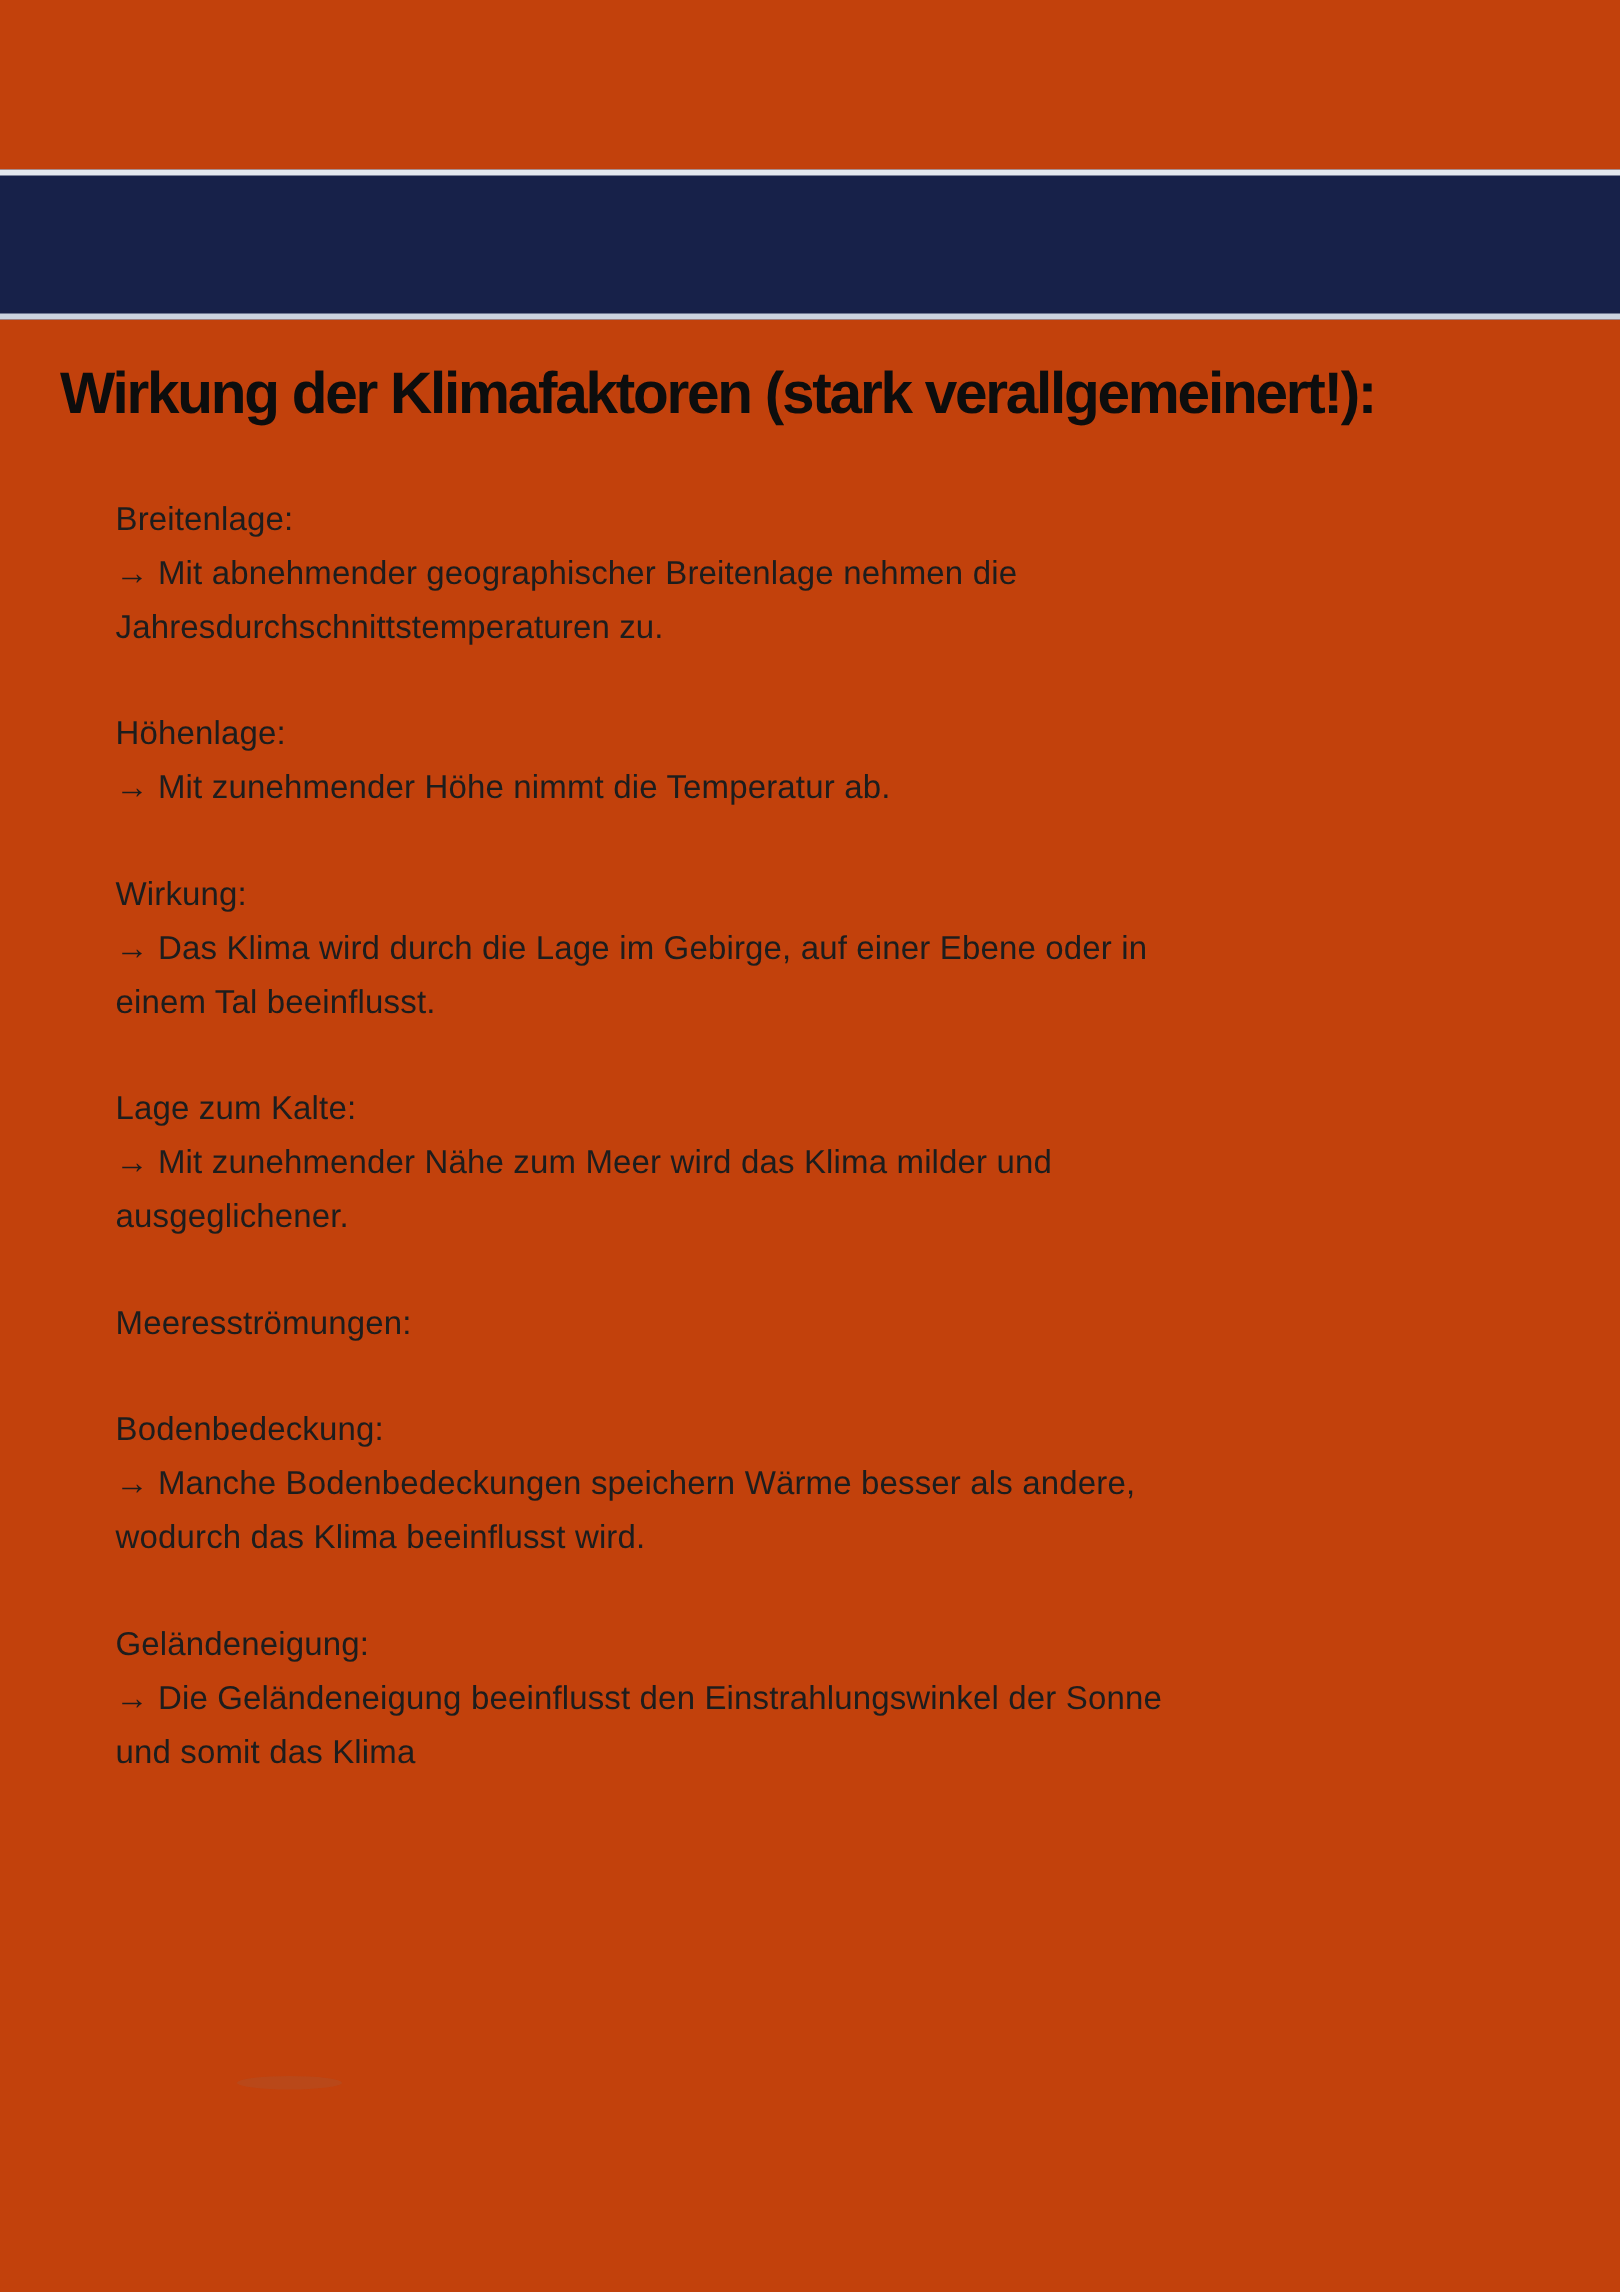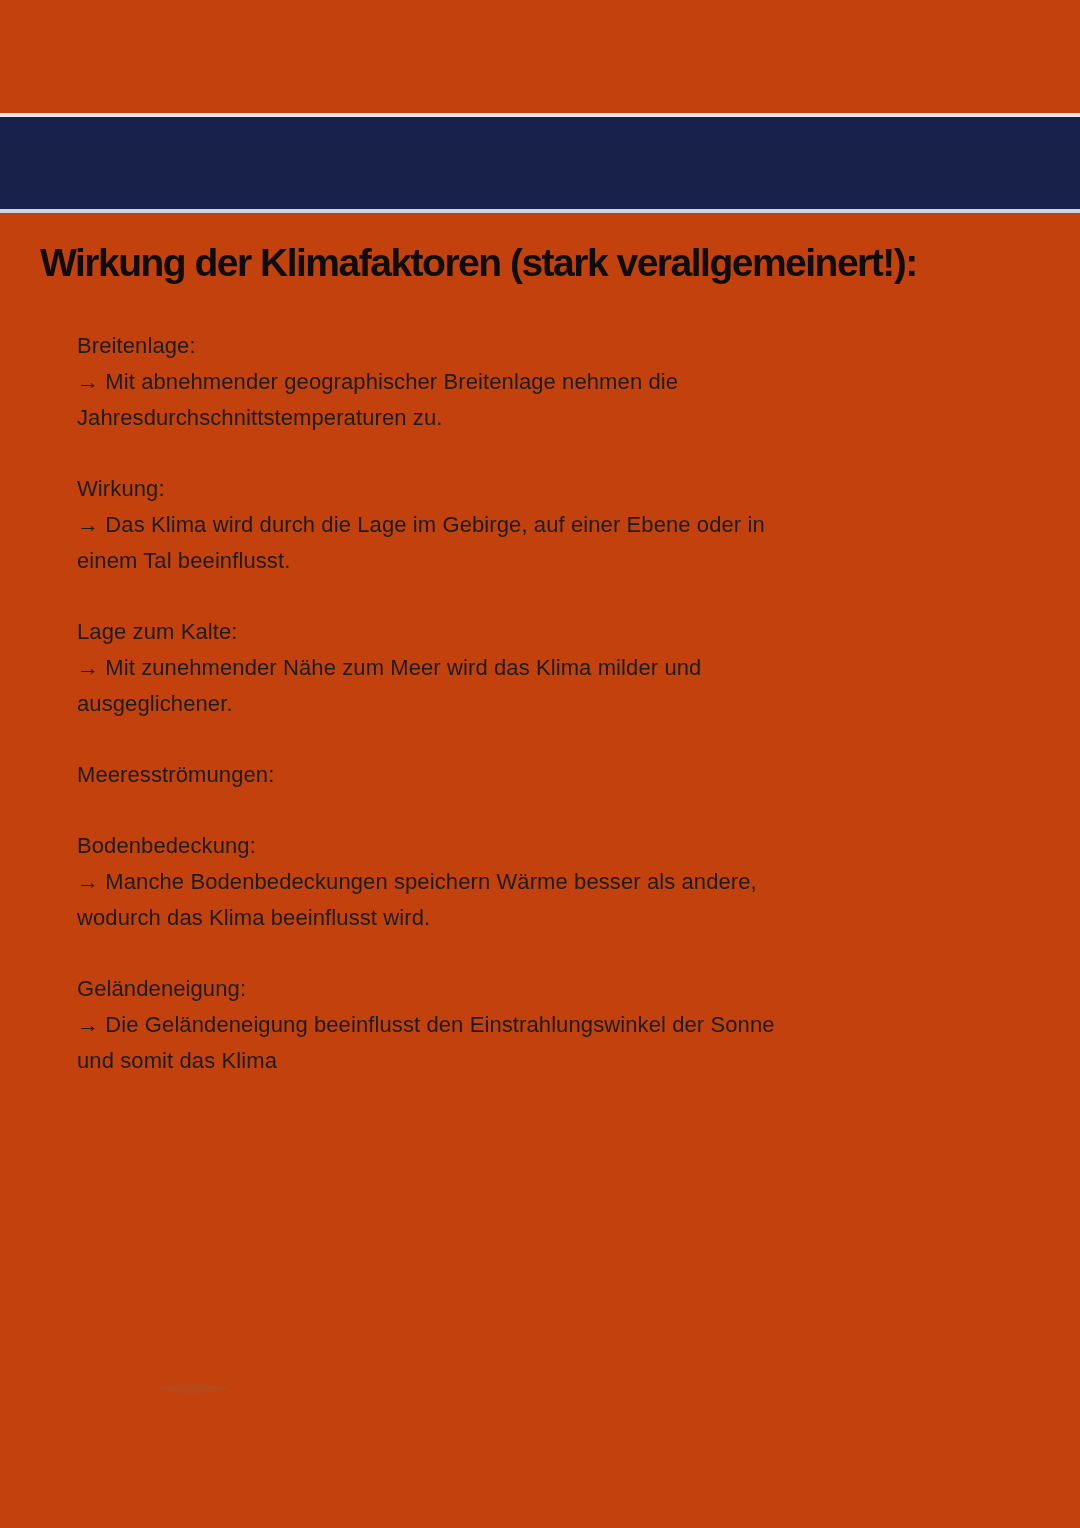--- a/index.html
+++ b/index.html
@@ -89,6 +89,10 @@
 Jahresdurchschnittstemperaturen zu.</div>
     </div>
 
+    <div class="section">
+      <div class="section-label">Höhenlage:</div>
+      <div class="section-body">→ Mit zunehmender Höhe nimmt die Temperatur ab.</div>
+    </div>
 
     <div class="section">
       <div class="section-label">Wirkung:</div>

